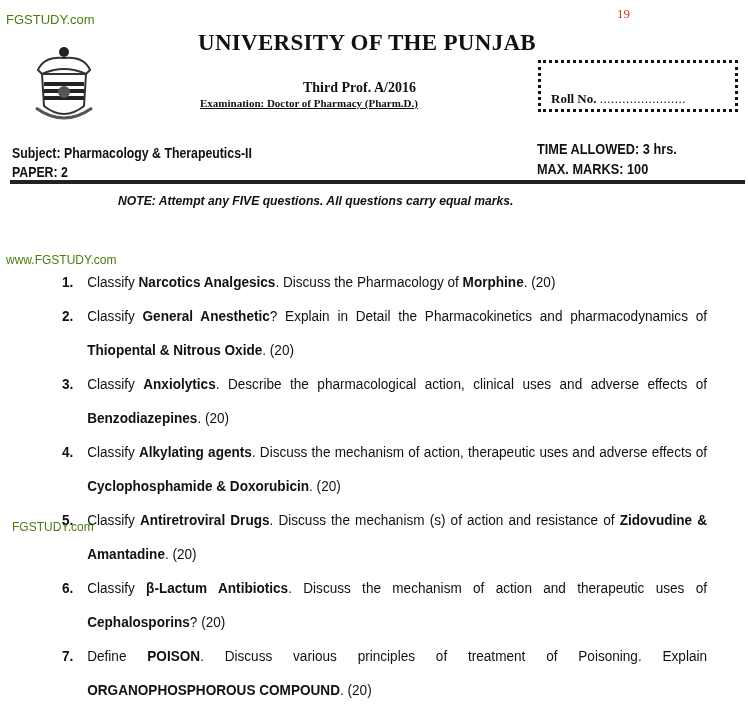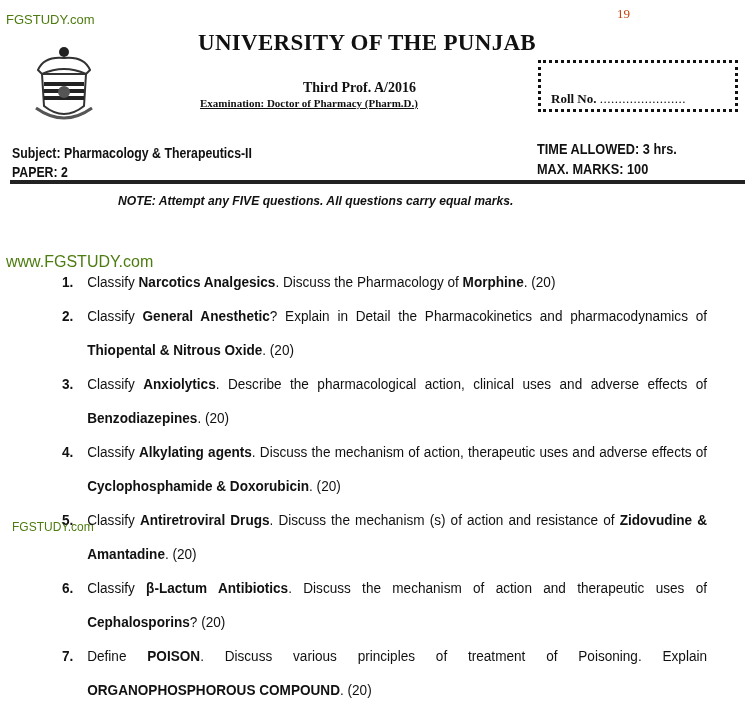--- a/index.html
+++ b/index.html
@@ -28,7 +28,7 @@
 <body>
 
 <div class="wm" style="left:6px;top:12px;">FGSTUDY.com</div>
-<div class="wm" style="left:6px;top:253px;font-size:16px;">www.FGSTUDY.com</div>
+<div class="wm" style="left:6px;top:253px;font-size:12px;">www.FGSTUDY.com</div>
 <div class="wm" style="left:12px;top:520px;font-size:12px;">FGSTUDY.com</div>
 <div class="pg">19</div>
 

